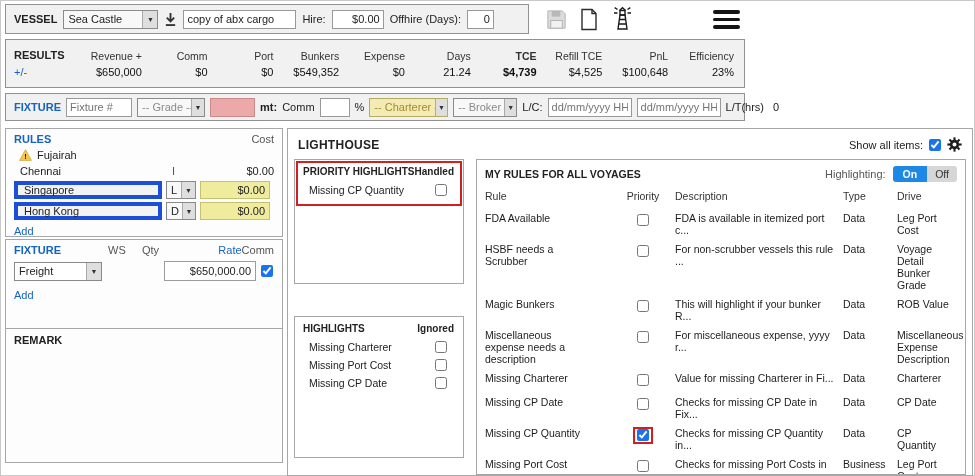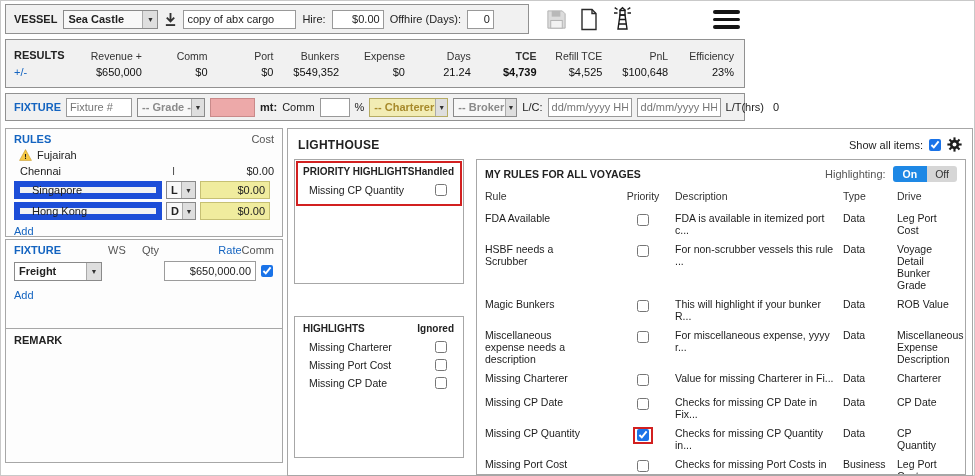--- a/index.html
+++ b/index.html
@@ -21,7 +21,7 @@
   
   .vessel-bar { left:5px; top:4px; width:524px; height:30px; display:flex; align-items:center; gap:6px; padding:0 8px; }
   .selectbox { display:flex; align-items:center; justify-content:space-between; background:#f8f8f8; border:1px solid #8a8a8a; height:19px; cursor:pointer; }
-  .selectbox .sel-txt { padding:0 4px; white-space:nowrap; overflow:hidden;font-weight:bold; }
+  .selectbox .sel-txt { padding:0 4px; white-space:nowrap; overflow:hidden; }
   .sel-arrow { width:15px; align-self:stretch; background:#dedede; border-left:1px solid #aaa; display:flex; align-items:center; justify-content:center; font-size:7px; color:#333; }
   .txt { height:19px; border:1px solid #999; background:#fff; padding:0 3px; }
   .right { text-align:right; }

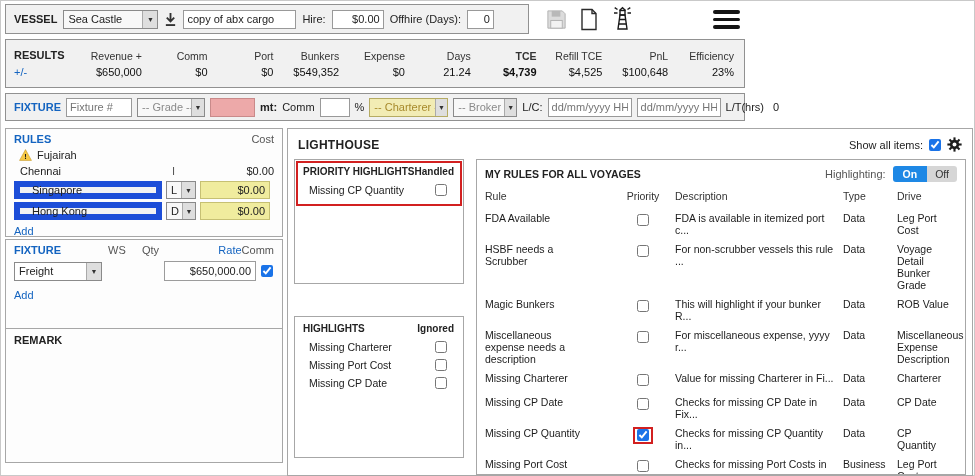--- a/index.html
+++ b/index.html
@@ -55,7 +55,7 @@
   .leg-summary .p { width:152px; } .leg-summary .t { width:30px; color:#555; }
   .leg-summary .c { flex:1; text-align:right; }
   .leg-row { display:flex; align-items:center; gap:4px; margin-bottom:3px; }
-  .leg-input { width:148px; height:18px; border:6px solid #1d4ed8; background:#f3f3f3; padding:0 12px; display:flex; align-items:center; }
+  .leg-input { width:148px; height:18px; border:4px solid #1d4ed8; background:#f3f3f3; padding:0 6px; display:flex; align-items:center; }
   .mini-select { width:30px; height:18px; }
   .leg-cost { width:70px; height:18px; background:#f0ec9e; border:1px solid #c6c073; display:flex; align-items:center; justify-content:flex-end; padding:0 4px; }
   .add-link { display:inline-block; margin-top:2px; }

